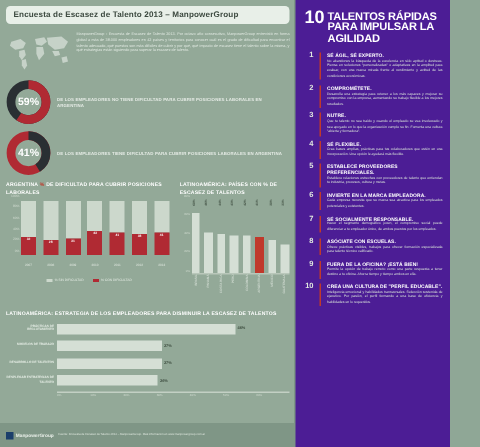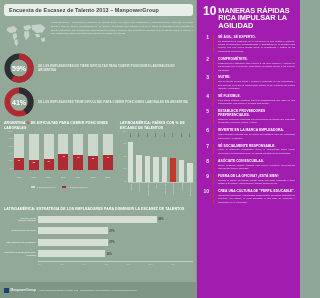--- a/index.html
+++ b/index.html
@@ -159,7 +159,7 @@
   
   .side {
     width: 104px; height: 298px;
-    background: #a21caf;
+    background: #4c1d95;
     border-left: 1px solid #7d9685;
     padding: 6px 5px 4px 6px;
     position: relative;

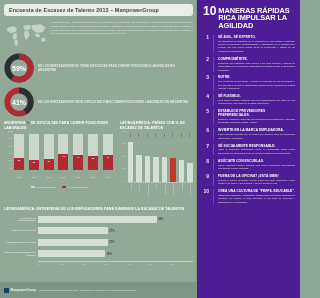--- a/index.html
+++ b/index.html
@@ -434,7 +434,7 @@
   <div class="side">
     <div class="side-title">
       <span class="num">10</span>
-      <span class="txt">MANERAS RÁPIDAS RICA IMPULSAR LA AGILIDAD</span>
+      <span class="txt">TALENTOS RÁPIDAS PARA IMPULSAR LA AGILIDAD</span>
     </div>
     <div id="tips">
         <div class="tip">

